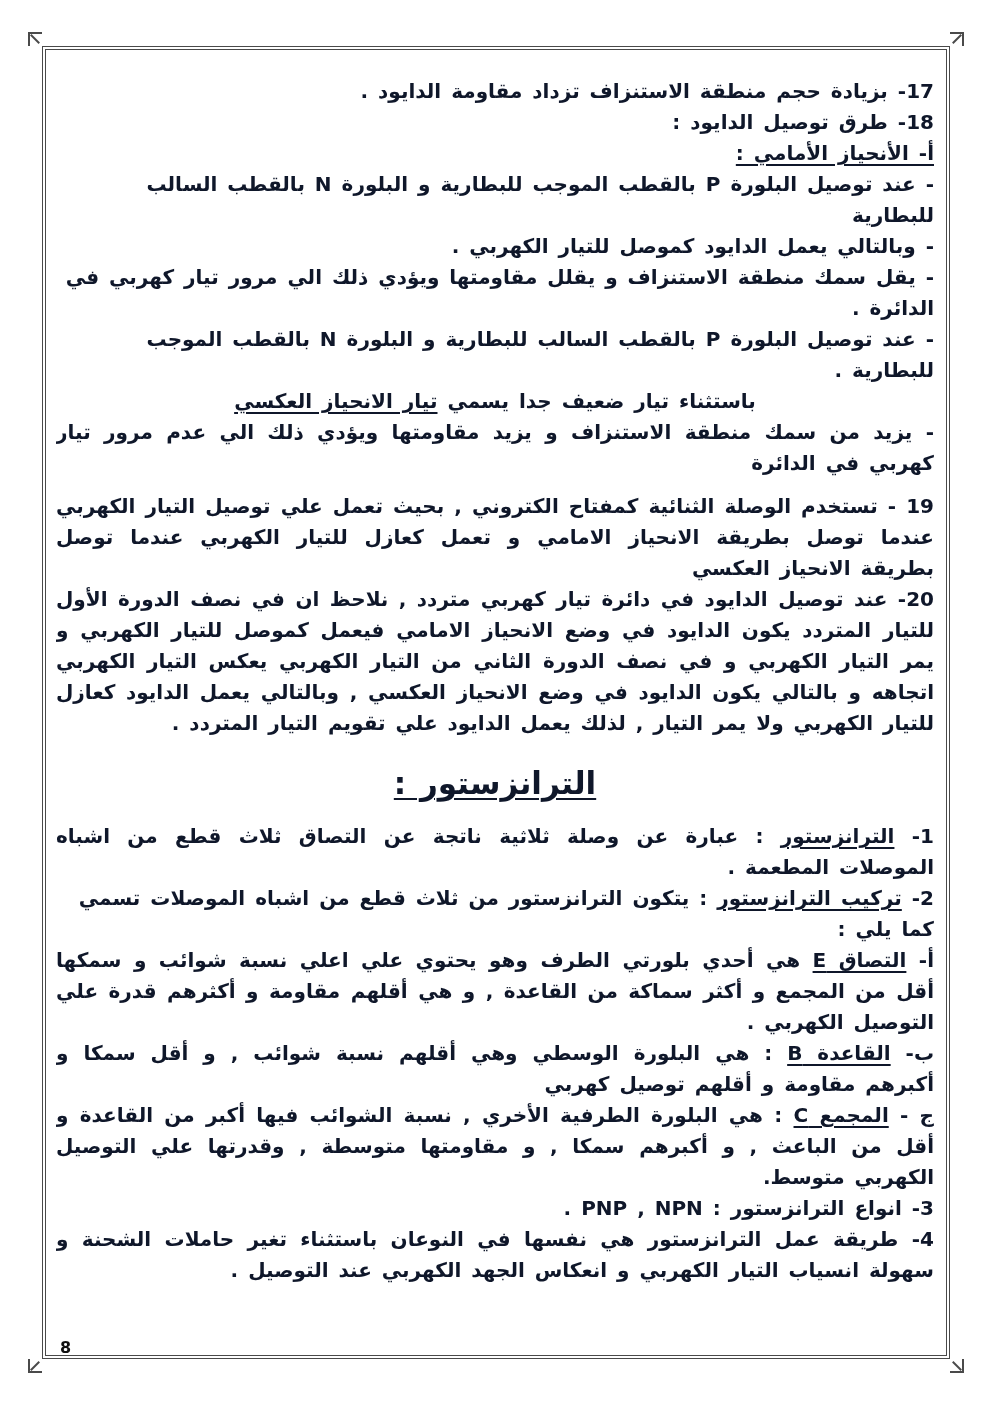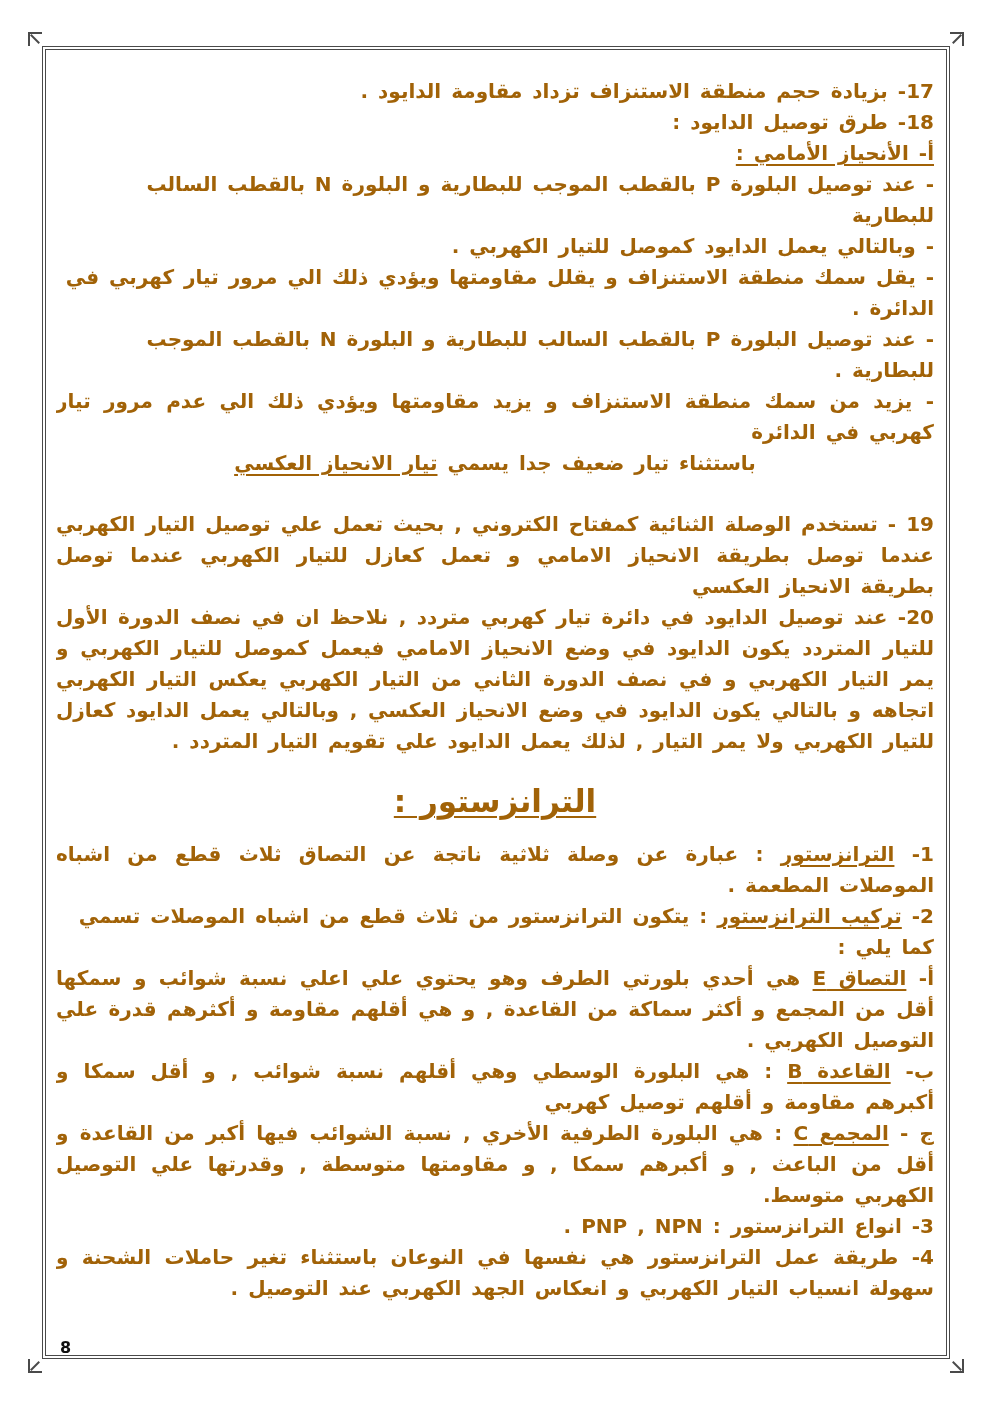--- a/index.html
+++ b/index.html
@@ -36,7 +36,7 @@
     position:absolute;
     left:56px;right:58px;top:76px;bottom:58px;
     direction:rtl;
-    color:#a16207;
+    color:#0f172a;
     font-weight:bold;
     font-size:20px;
     line-height:31px;

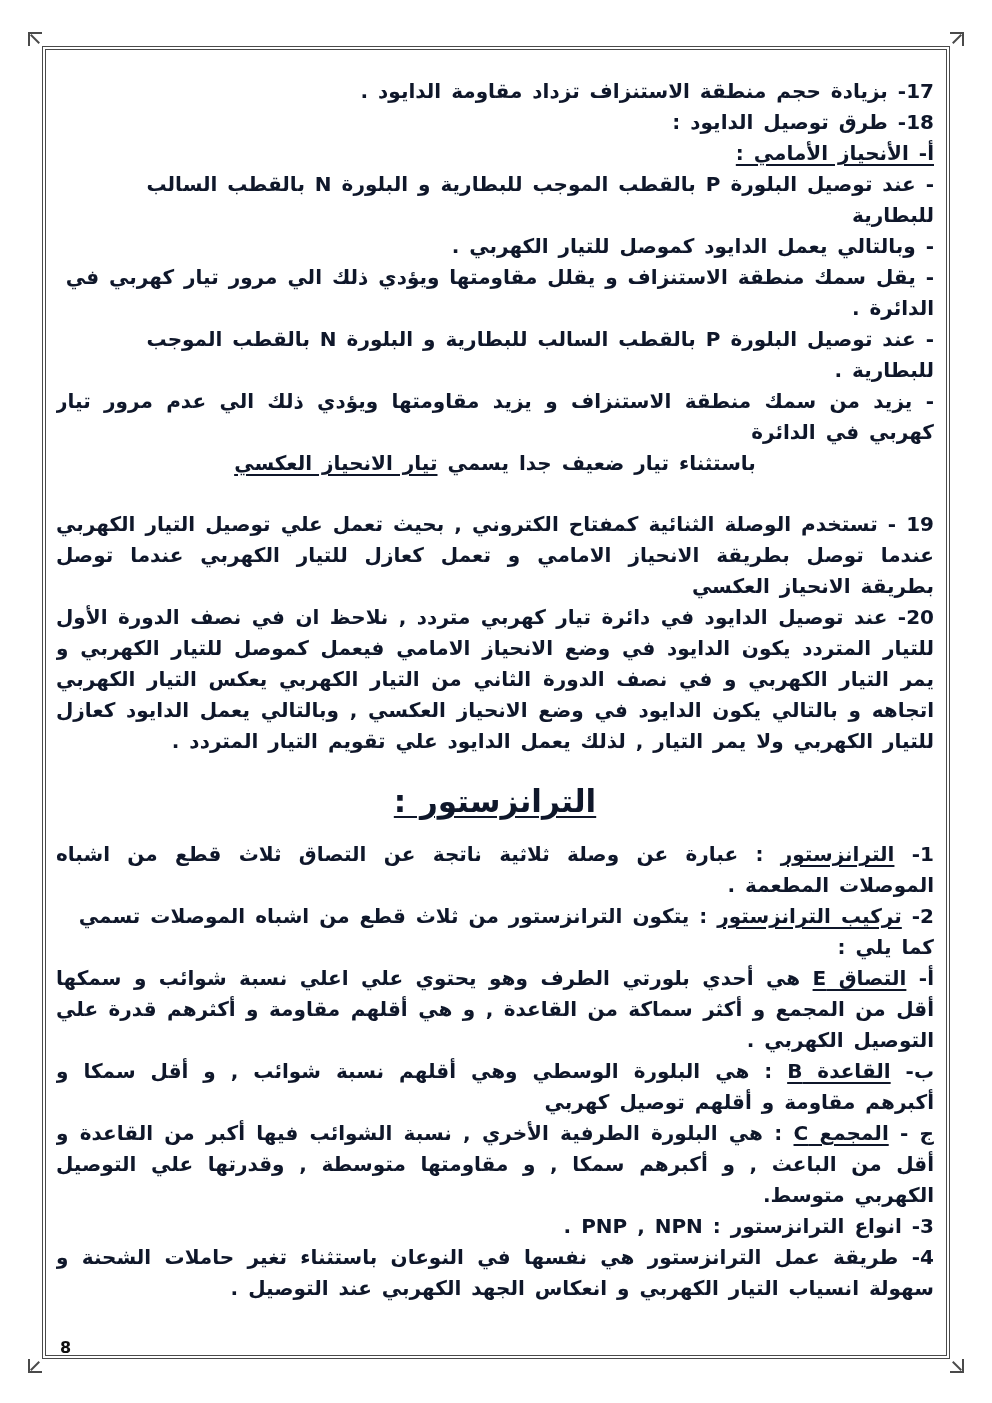--- a/index.html
+++ b/index.html
@@ -80,8 +80,8 @@
       <div class="line right"><span>- وبالتالي يعمل الدايود كموصل للتيار الكهربي .</span></div>
       <div class="line right"><span>- يقل  سمك منطقة الاستنزاف  و يقلل مقاومتها ويؤدي ذلك الي مرور تيار كهربي في الدائرة .</span></div>
       <div class="line right"><span>- عند توصيل البلورة  P  بالقطب السالب للبطارية و البلورة N بالقطب الموجب للبطارية .</span></div>
+      <div class="line center"><span>باستثناء تيار ضعيف جدا يسمي </span><span class="u">تيار الانحياز العكسي</span></div>
       <div class="line justify"><span>- يزيد من سمك منطقة الاستنزاف و يزيد مقاومتها ويؤدي ذلك الي  عدم مرور تيار كهربي في الدائرة</span></div>
-      <div class="line center"><span>باستثناء تيار ضعيف جدا يسمي </span><span class="u">تيار الانحياز العكسي</span></div>
       <div class="line justify" style="margin-top: 30px;"><span>19 - تستخدم الوصلة الثنائية كمفتاح الكتروني , بحيث تعمل علي توصيل التيار الكهربي عندما توصل بطريقة الانحياز الامامي و تعمل كعازل للتيار الكهربي عندما توصل بطريقة الانحياز العكسي</span></div>
       <div class="line justify"><span>20- عند توصيل الدايود في دائرة تيار كهربي متردد , نلاحظ ان في نصف الدورة الأول للتيار المتردد يكون الدايود في وضع الانحياز الامامي فيعمل كموصل للتيار الكهربي و يمر التيار الكهربي و في نصف الدورة الثاني من التيار الكهربي يعكس التيار الكهربي اتجاهه و بالتالي يكون الدايود في وضع الانحياز العكسي , وبالتالي يعمل الدايود كعازل للتيار الكهربي ولا يمر التيار , لذلك يعمل الدايود علي تقويم التيار المتردد .</span></div>
       <div class="line heading center"><span class="u">الترانزستور :</span></div>

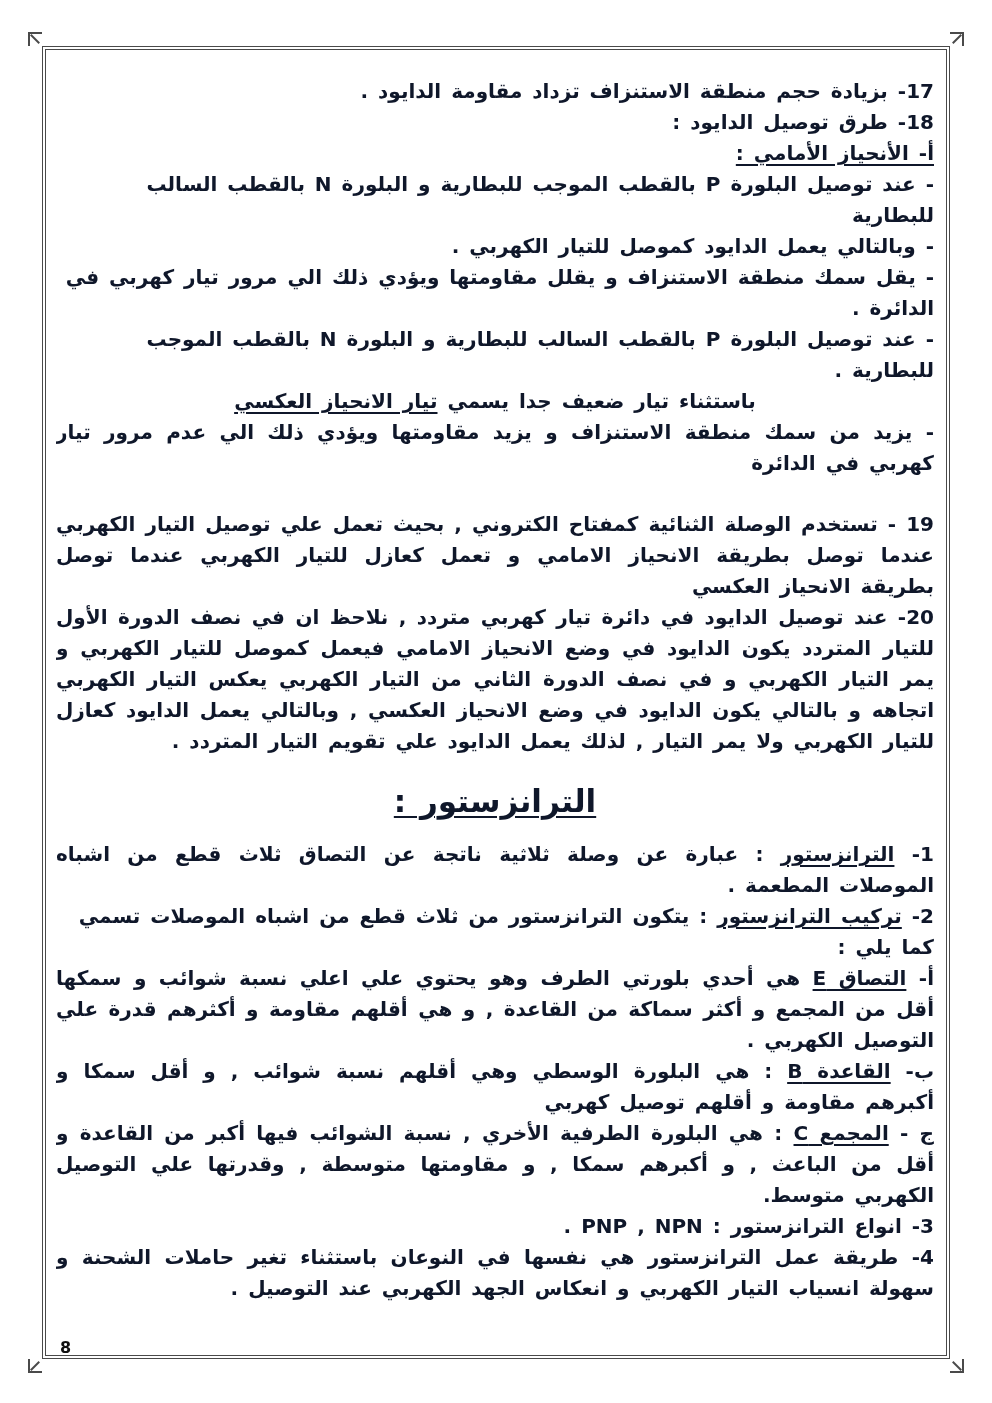--- a/index.html
+++ b/index.html
@@ -82,7 +82,7 @@
       <div class="line right"><span>- عند توصيل البلورة  P  بالقطب السالب للبطارية و البلورة N بالقطب الموجب للبطارية .</span></div>
       <div class="line center"><span>باستثناء تيار ضعيف جدا يسمي </span><span class="u">تيار الانحياز العكسي</span></div>
       <div class="line justify"><span>- يزيد من سمك منطقة الاستنزاف و يزيد مقاومتها ويؤدي ذلك الي  عدم مرور تيار كهربي في الدائرة</span></div>
-      <div class="line justify" style="margin-top: 30px;"><span>19 - تستخدم الوصلة الثنائية كمفتاح الكتروني , بحيث تعمل علي توصيل التيار الكهربي عندما توصل بطريقة الانحياز الامامي و تعمل كعازل للتيار الكهربي عندما توصل بطريقة الانحياز العكسي</span></div>
+      <div class="line justify" style="margin-top: 12px;"><span>19 - تستخدم الوصلة الثنائية كمفتاح الكتروني , بحيث تعمل علي توصيل التيار الكهربي عندما توصل بطريقة الانحياز الامامي و تعمل كعازل للتيار الكهربي عندما توصل بطريقة الانحياز العكسي</span></div>
       <div class="line justify"><span>20- عند توصيل الدايود في دائرة تيار كهربي متردد , نلاحظ ان في نصف الدورة الأول للتيار المتردد يكون الدايود في وضع الانحياز الامامي فيعمل كموصل للتيار الكهربي و يمر التيار الكهربي و في نصف الدورة الثاني من التيار الكهربي يعكس التيار الكهربي اتجاهه و بالتالي يكون الدايود في وضع الانحياز العكسي , وبالتالي يعمل الدايود كعازل للتيار الكهربي ولا يمر التيار , لذلك يعمل الدايود علي تقويم التيار المتردد .</span></div>
       <div class="line heading center"><span class="u">الترانزستور :</span></div>
       <div class="line justify" style="margin-top: 10px;"><span>1- </span><span class="u">الترانزستور</span><span> : عبارة عن وصلة ثلاثية ناتجة عن التصاق ثلاث قطع من اشباه الموصلات المطعمة .</span></div>

